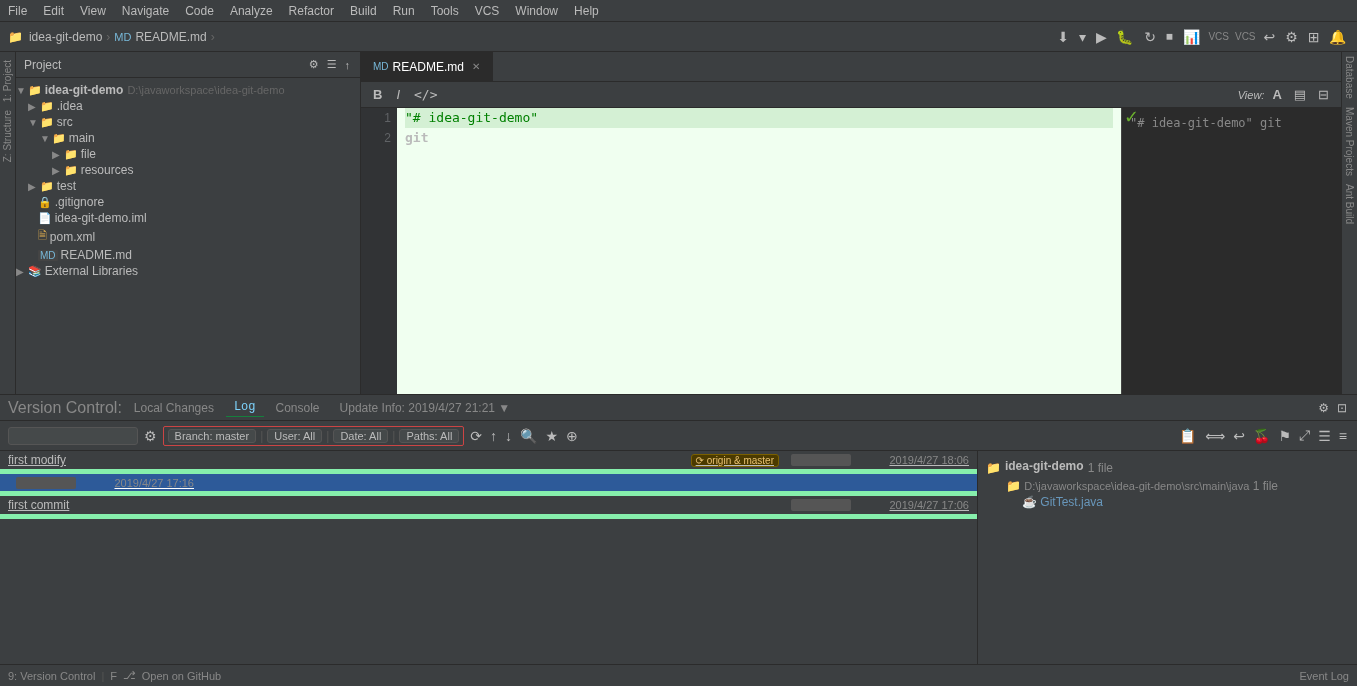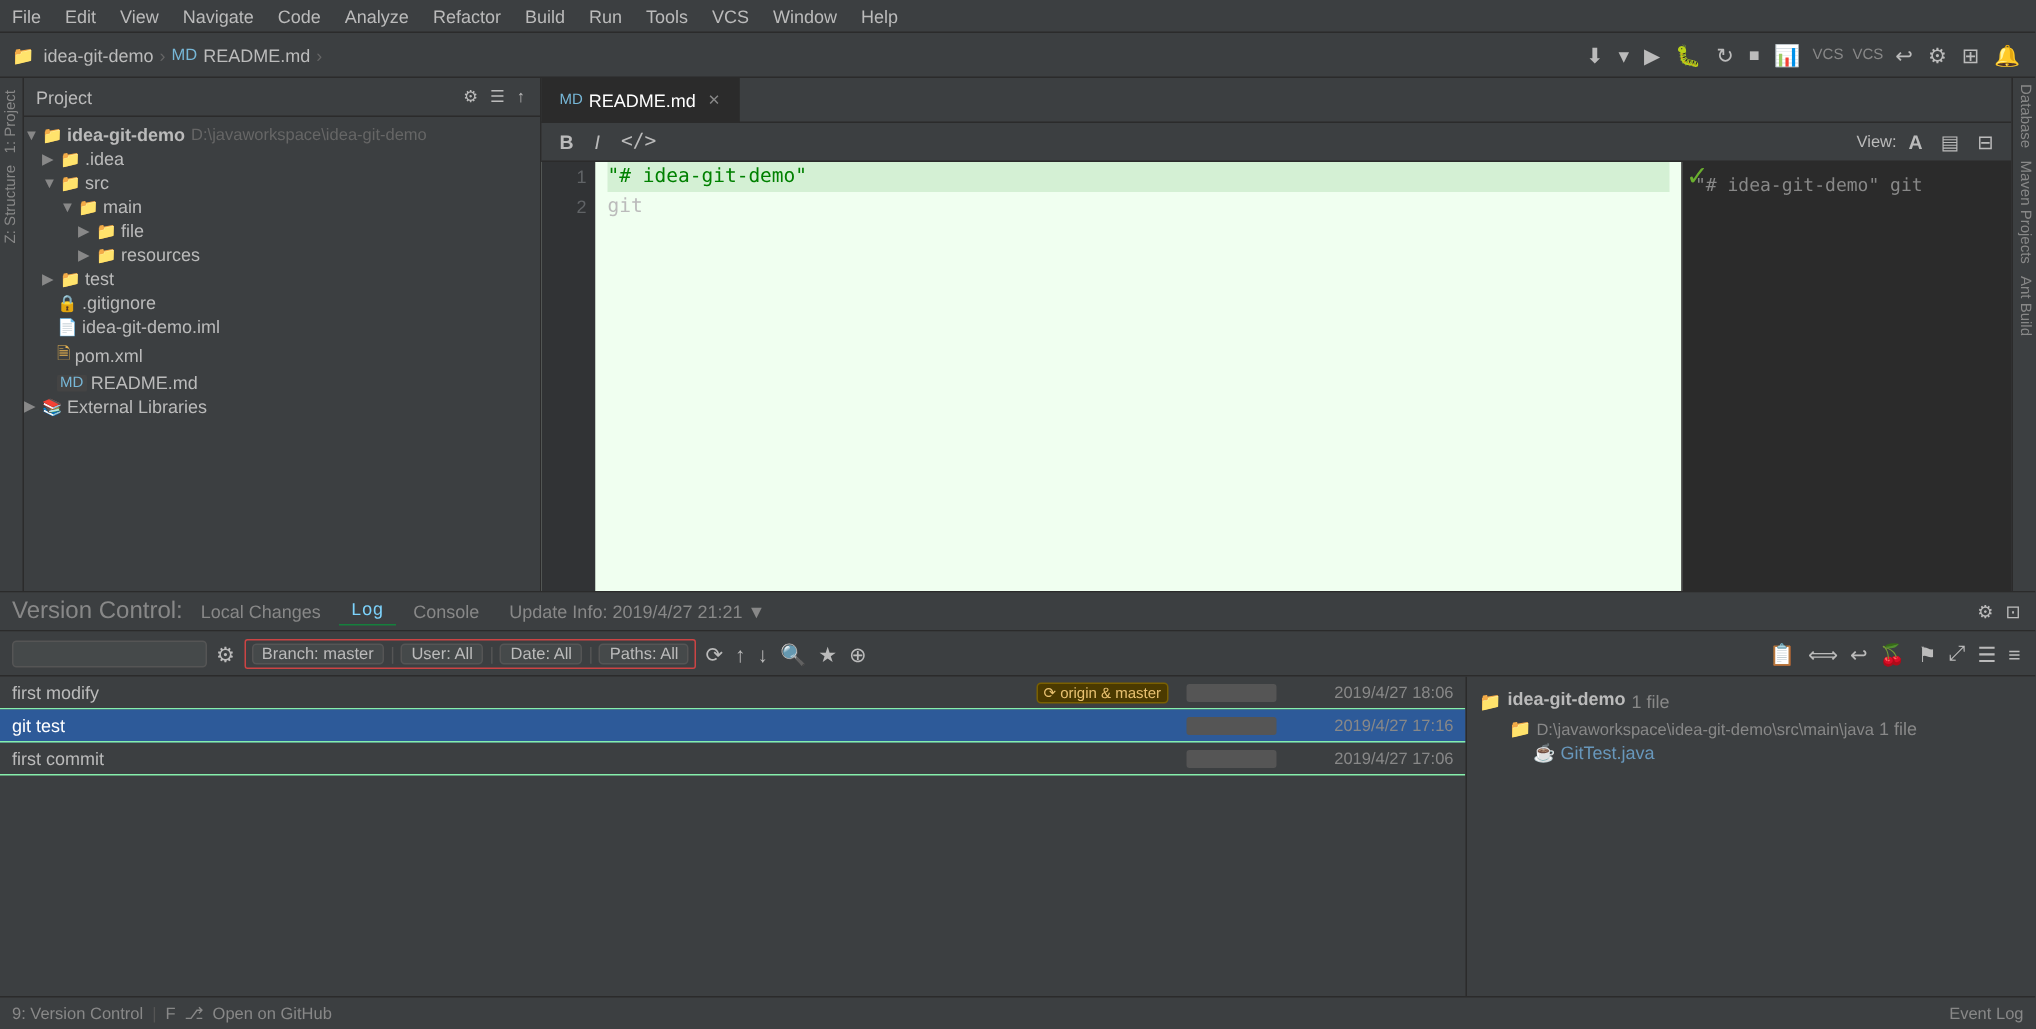--- a/index.html
+++ b/index.html
@@ -237,7 +237,7 @@
       <button class="toolbar-btn" style="font-style:italic;">I</button>
       <button class="toolbar-btn" style="font-family:monospace;">&lt;/&gt;</button>
       <div style="margin-left:auto; display:flex; align-items:center; gap:4px;">
-        <span style="font-size:11px;">View:</span>
+        <span style="font-size:11px;font-style:italic;">View:</span>
         <button class="toolbar-btn" style="font-size:13px; font-weight:bold;">A</button>
         <button class="toolbar-btn">▤</button>
         <button class="toolbar-btn">⊟</button>

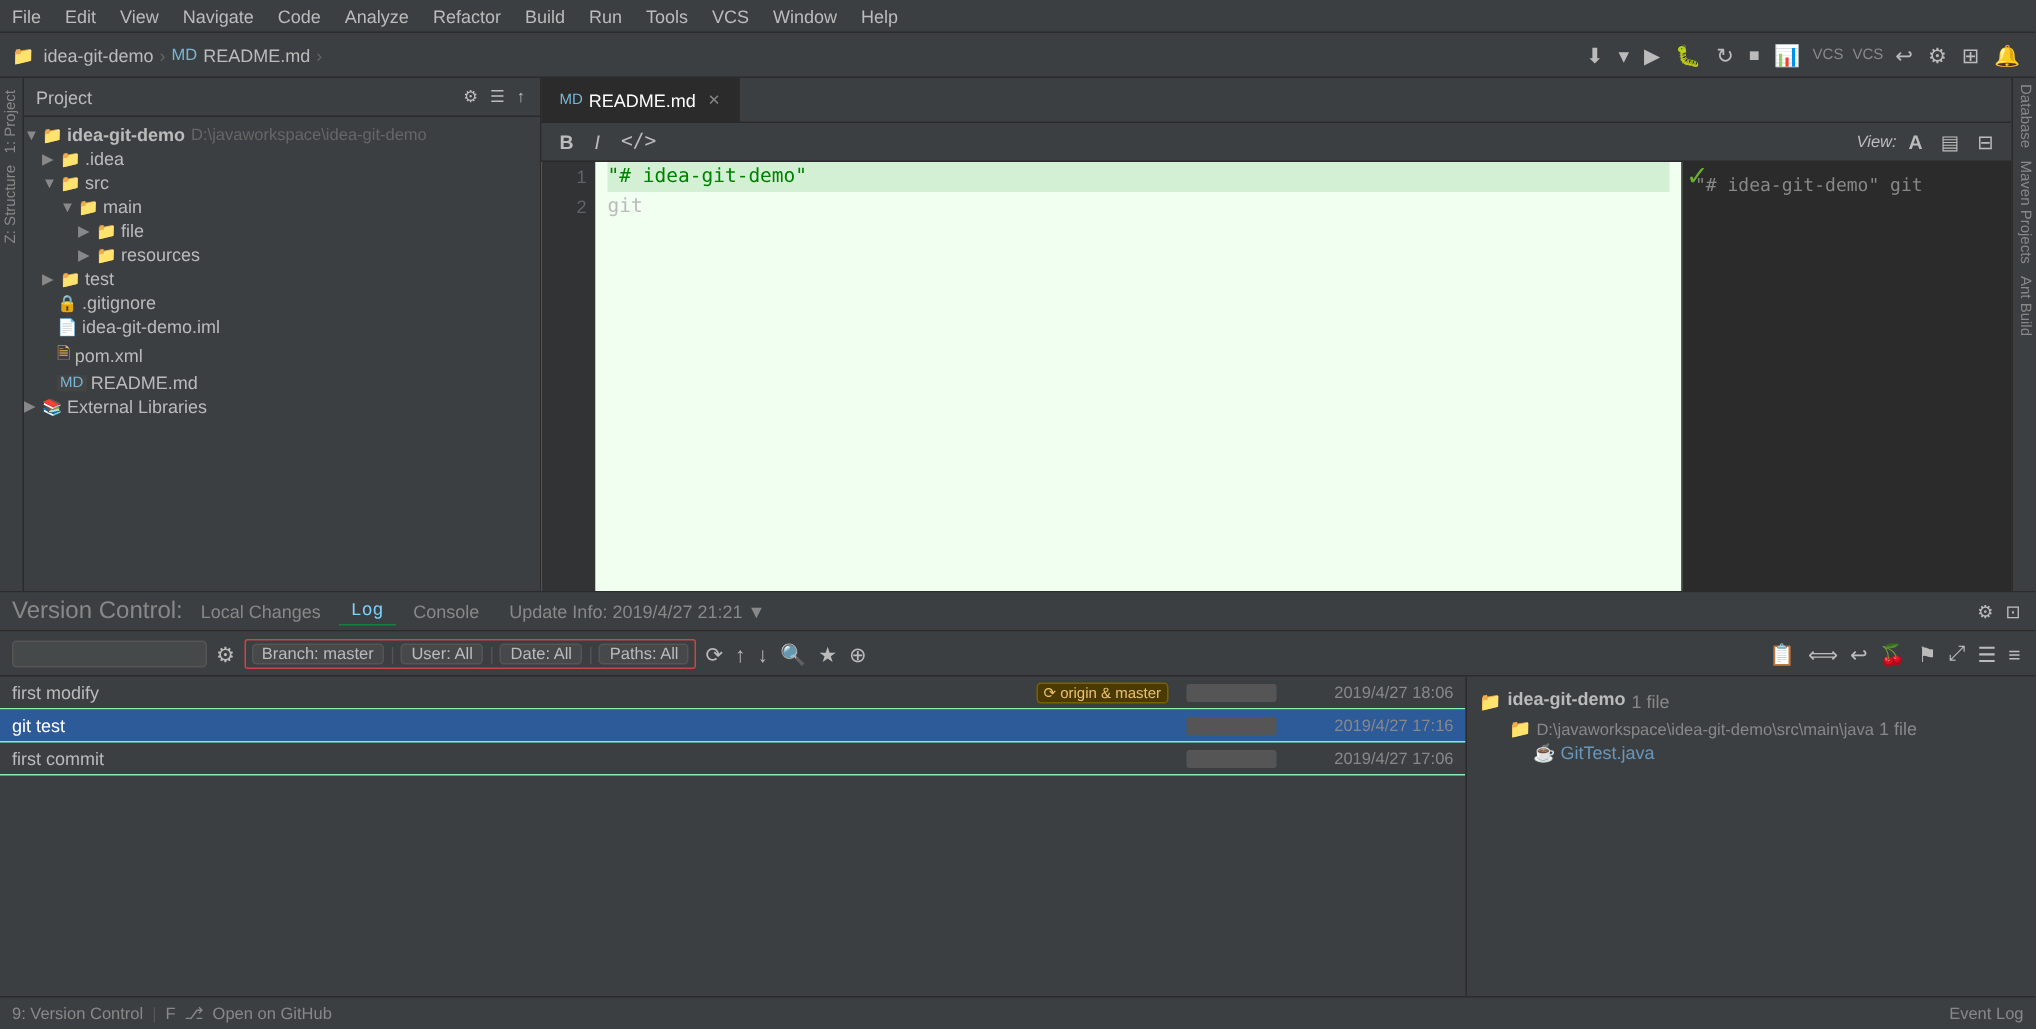--- a/index.html
+++ b/index.html
@@ -254,7 +254,7 @@
           <div style="background:#d4f0d4;">
             <span style="color:#008000;">"# idea-git-demo"</span>
           </div>
-          <div style="background:#f0fff0;">
+          <div style="background:#f0fff0;font-weight:bold;">
             <span>git</span>
           </div>
         </div>

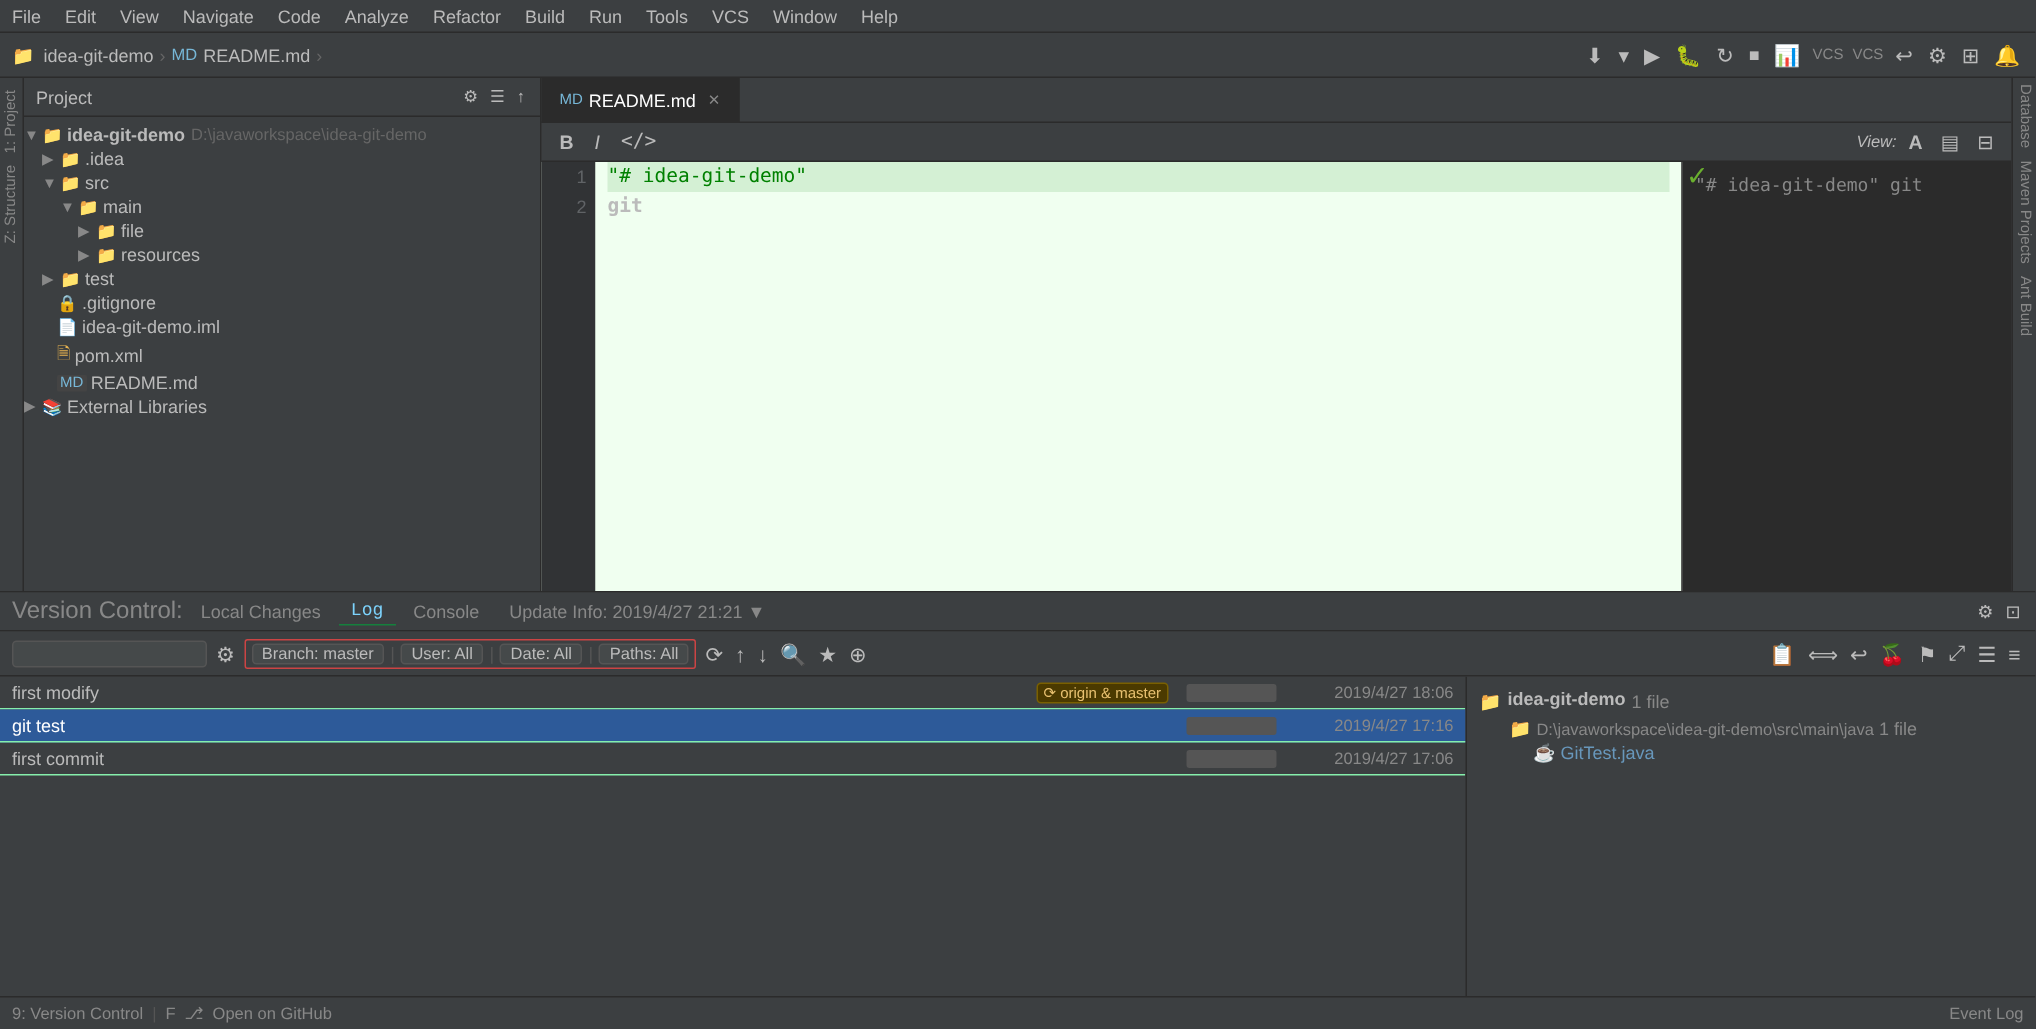--- a/index.html
+++ b/index.html
@@ -59,7 +59,7 @@
     
     .log-area { display: flex; flex: 1; overflow: hidden; }
     .log-list { flex: 1; overflow: auto; }
-    .log-row { display: flex; align-items: center; padding: 2px 8px; border-bottom: 1px solid #86efac; cursor: pointer; font-size: 12px; min-height: 22px; }
+    .log-row { display: flex; align-items: center; padding: 2px 8px; border-bottom: 5px solid #86efac; cursor: pointer; font-size: 12px; min-height: 22px; text-decoration: underline; }
     .log-row.selected { background: #2d5a99; color: #ffffff; }
     .log-row .commit-msg { flex: 1; white-space: nowrap; overflow: hidden; text-overflow: ellipsis; }
     .log-row .branch-tag { background: #4b3a00; color: #e8c170; border: 1px solid #7a6000; border-radius: 3px; padding: 0 4px; font-size: 10px; margin-right: 4px; }

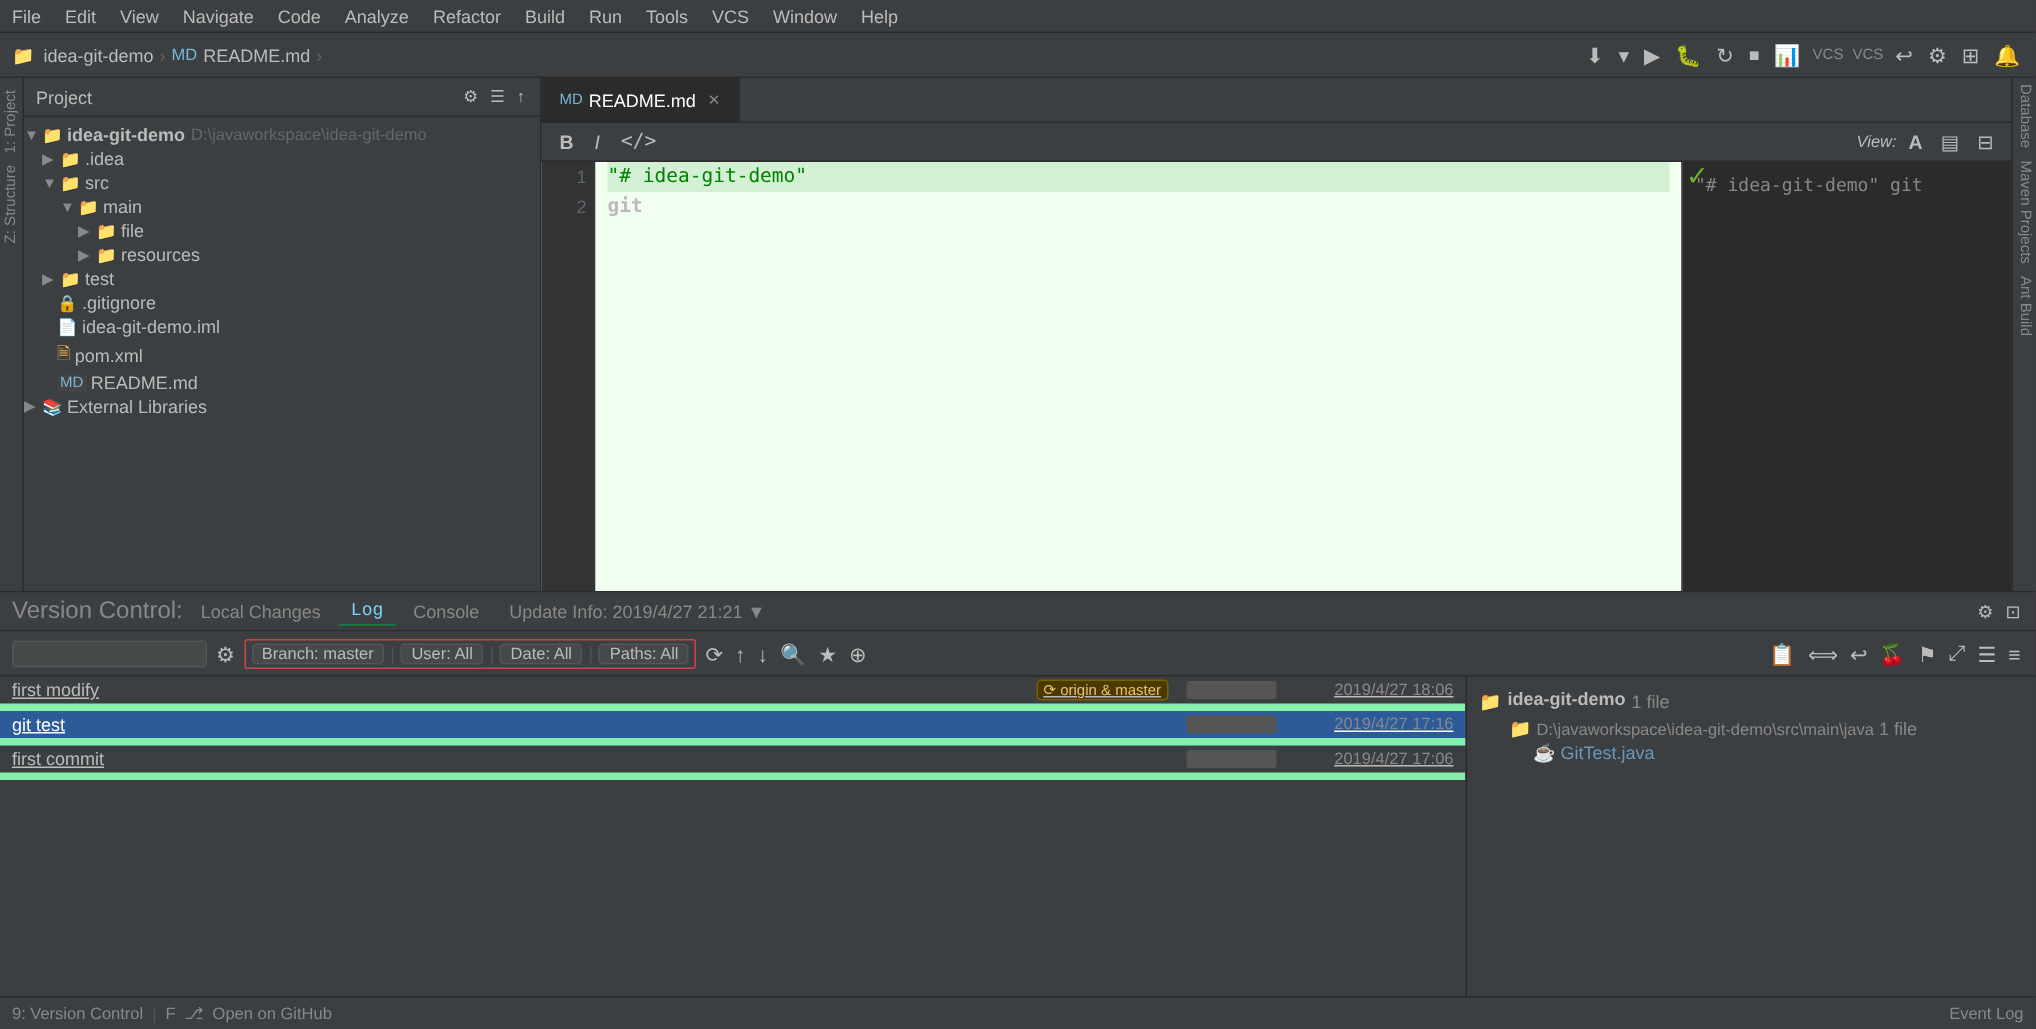--- a/index.html
+++ b/index.html
@@ -333,7 +333,6 @@
       </div>
 
       <div class="log-row selected" style="position:relative;">
-        <span class="commit-msg">git test</span>
         <span class="avatar"></span>
         <span class="date">2019/4/27 17:16</span>
       </div>

